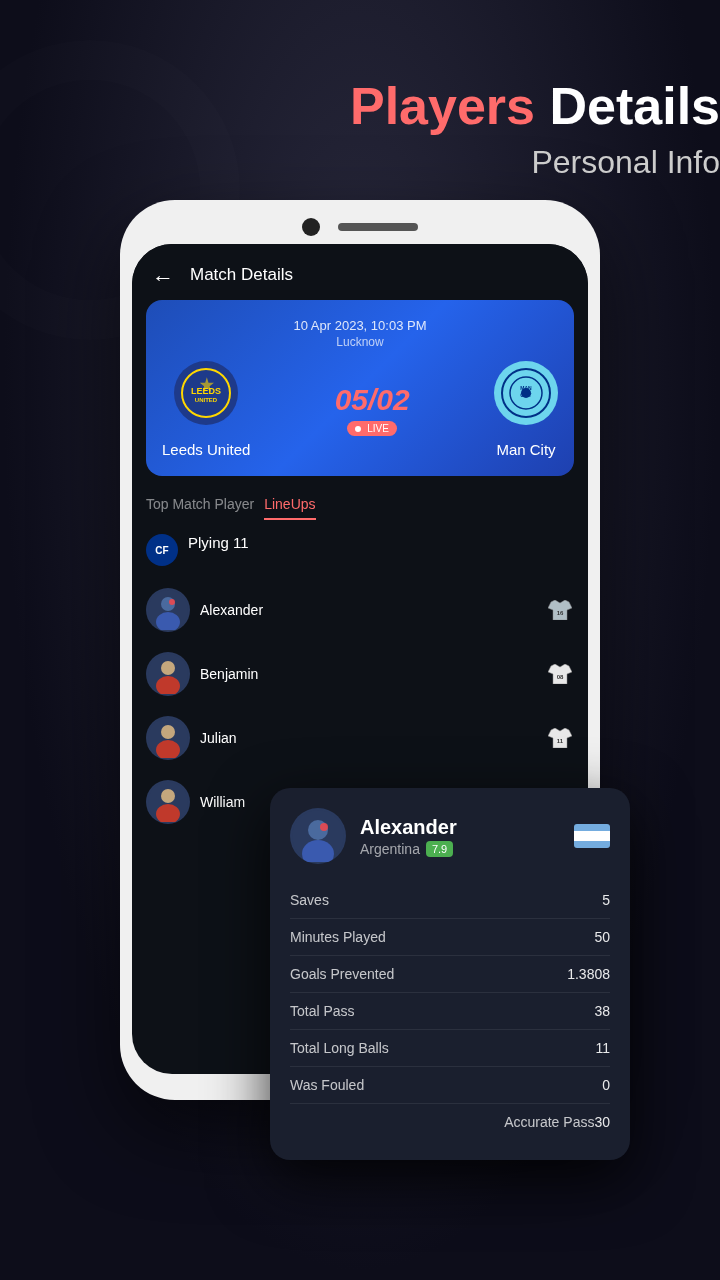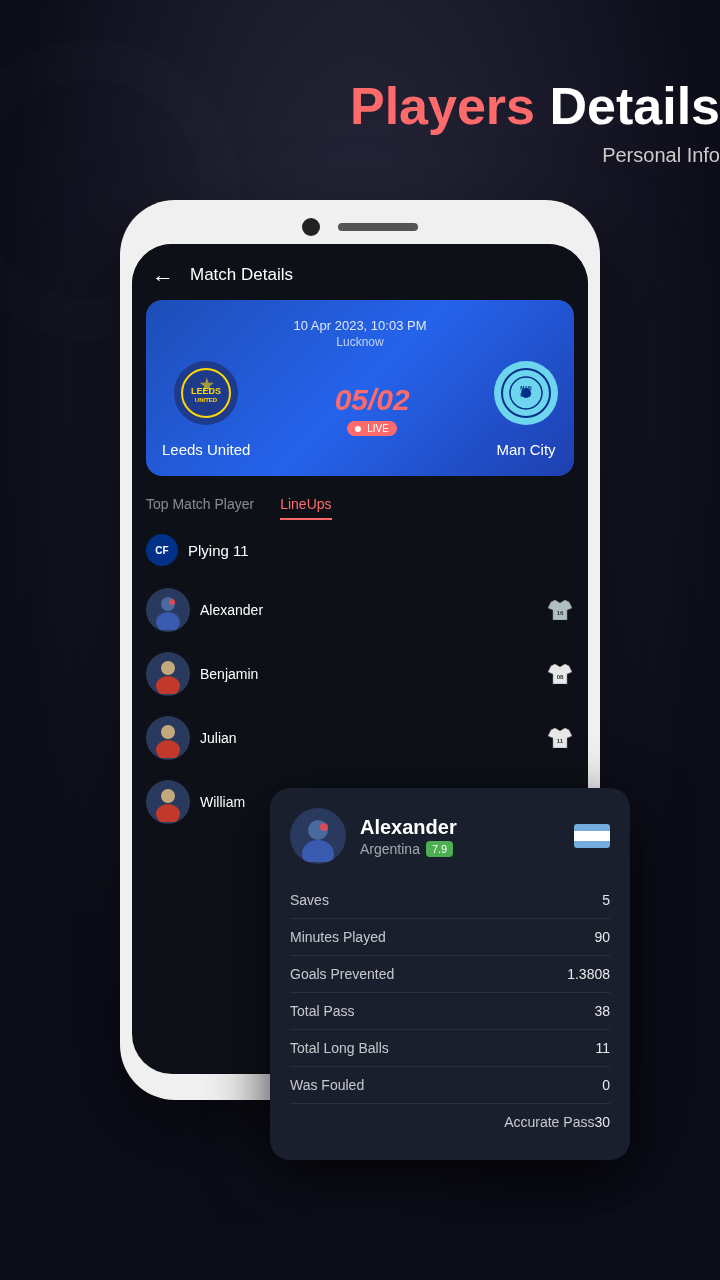--- a/index.html
+++ b/index.html
@@ -50,7 +50,7 @@
       color: #ffffff;
     }
     .header-subtitle {
-      font-size: 20px;
+      font-size: 32px;
       color: #cccccc;
       font-weight: 400;
       margin-top: 8px;

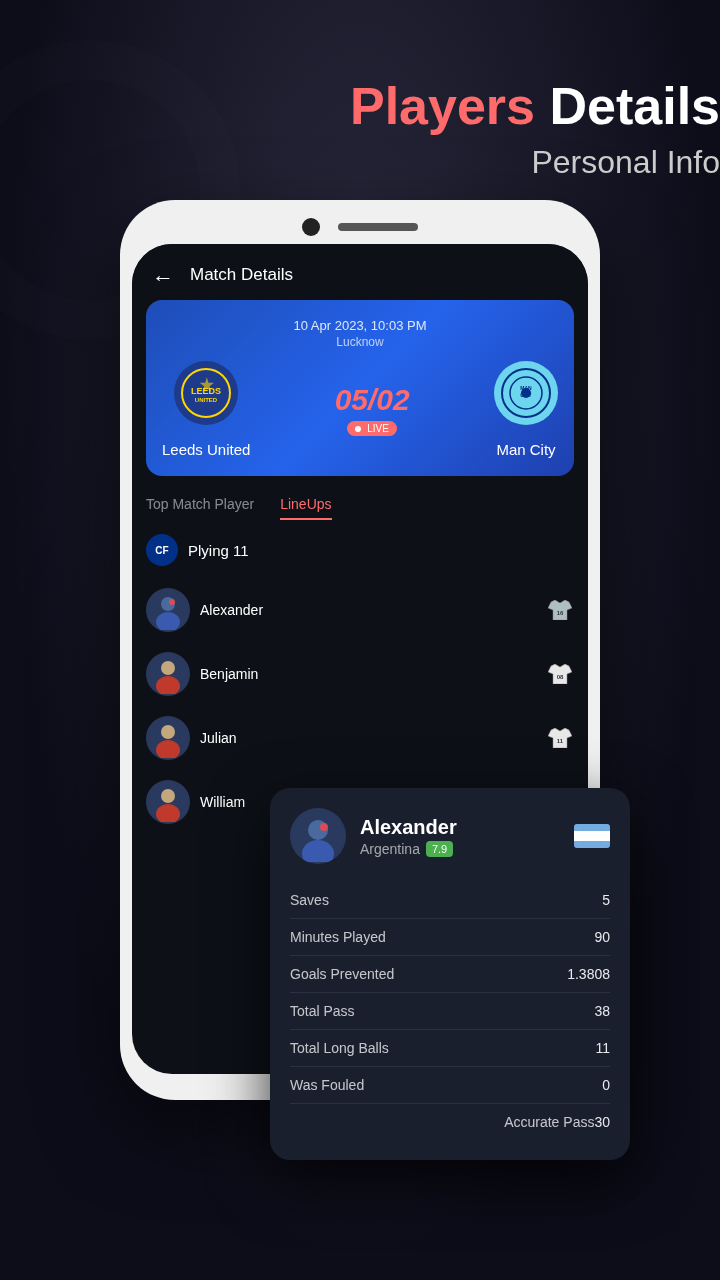--- a/index.html
+++ b/index.html
@@ -206,7 +206,7 @@
     .tabs {
       display: flex;
       padding: 0 14px;
-      gap: 26px;
+      gap: 10px;
       margin-bottom: 14px;
     }
     .tab {

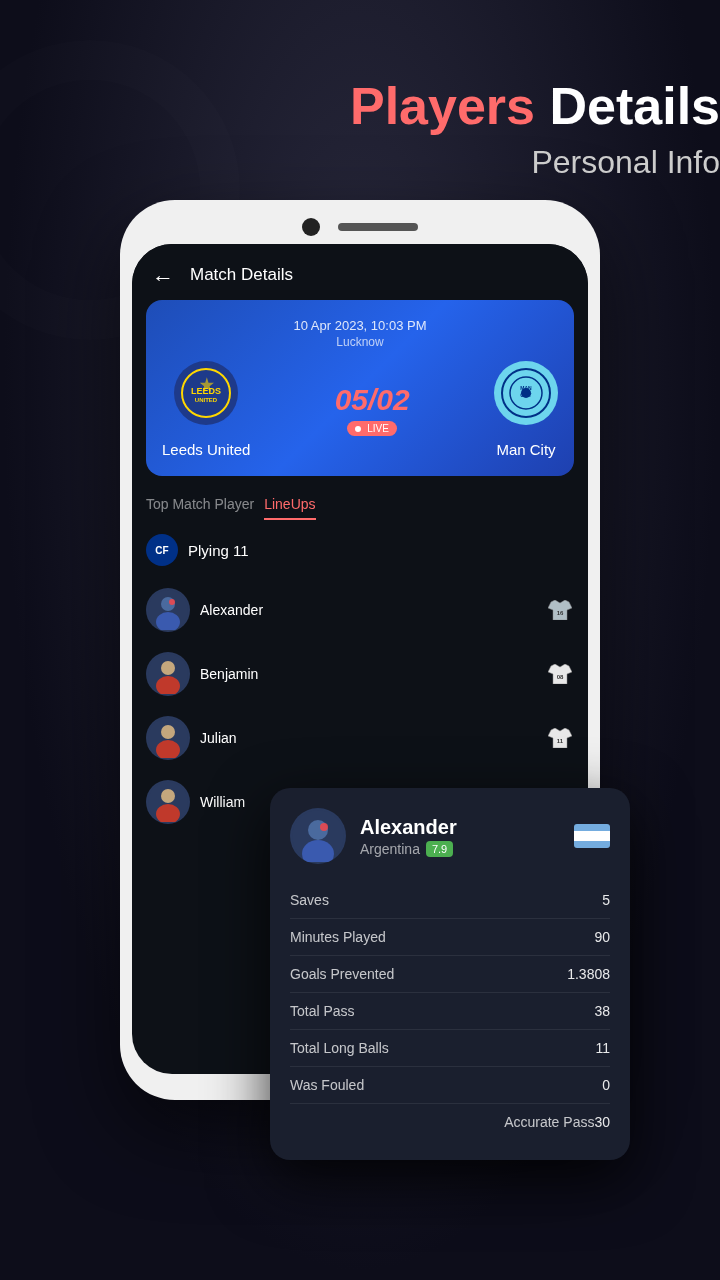--- a/index.html
+++ b/index.html
@@ -226,7 +226,6 @@
     }
     .section-header {
       display: flex;
-      align-items: center;
       margin-bottom: 12px;
       gap: 10px;
     }

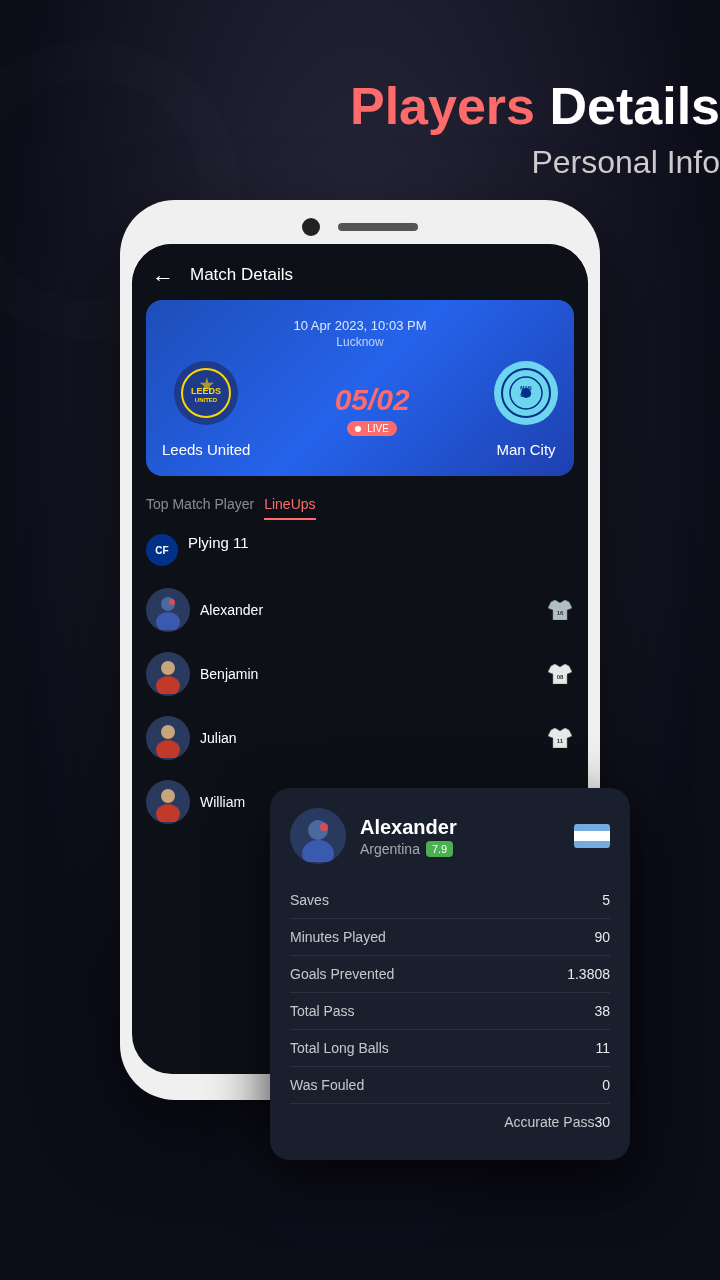--- a/index.html
+++ b/index.html
@@ -581,7 +581,7 @@
       </div>
       <div class="stat-row">
         <span class="stat-label">Minutes Played</span>
-        <span class="stat-value">90</span>
+        <span class="stat-value">50</span>
       </div>
       <div class="stat-row">
         <span class="stat-label">Goals Prevented</span>

